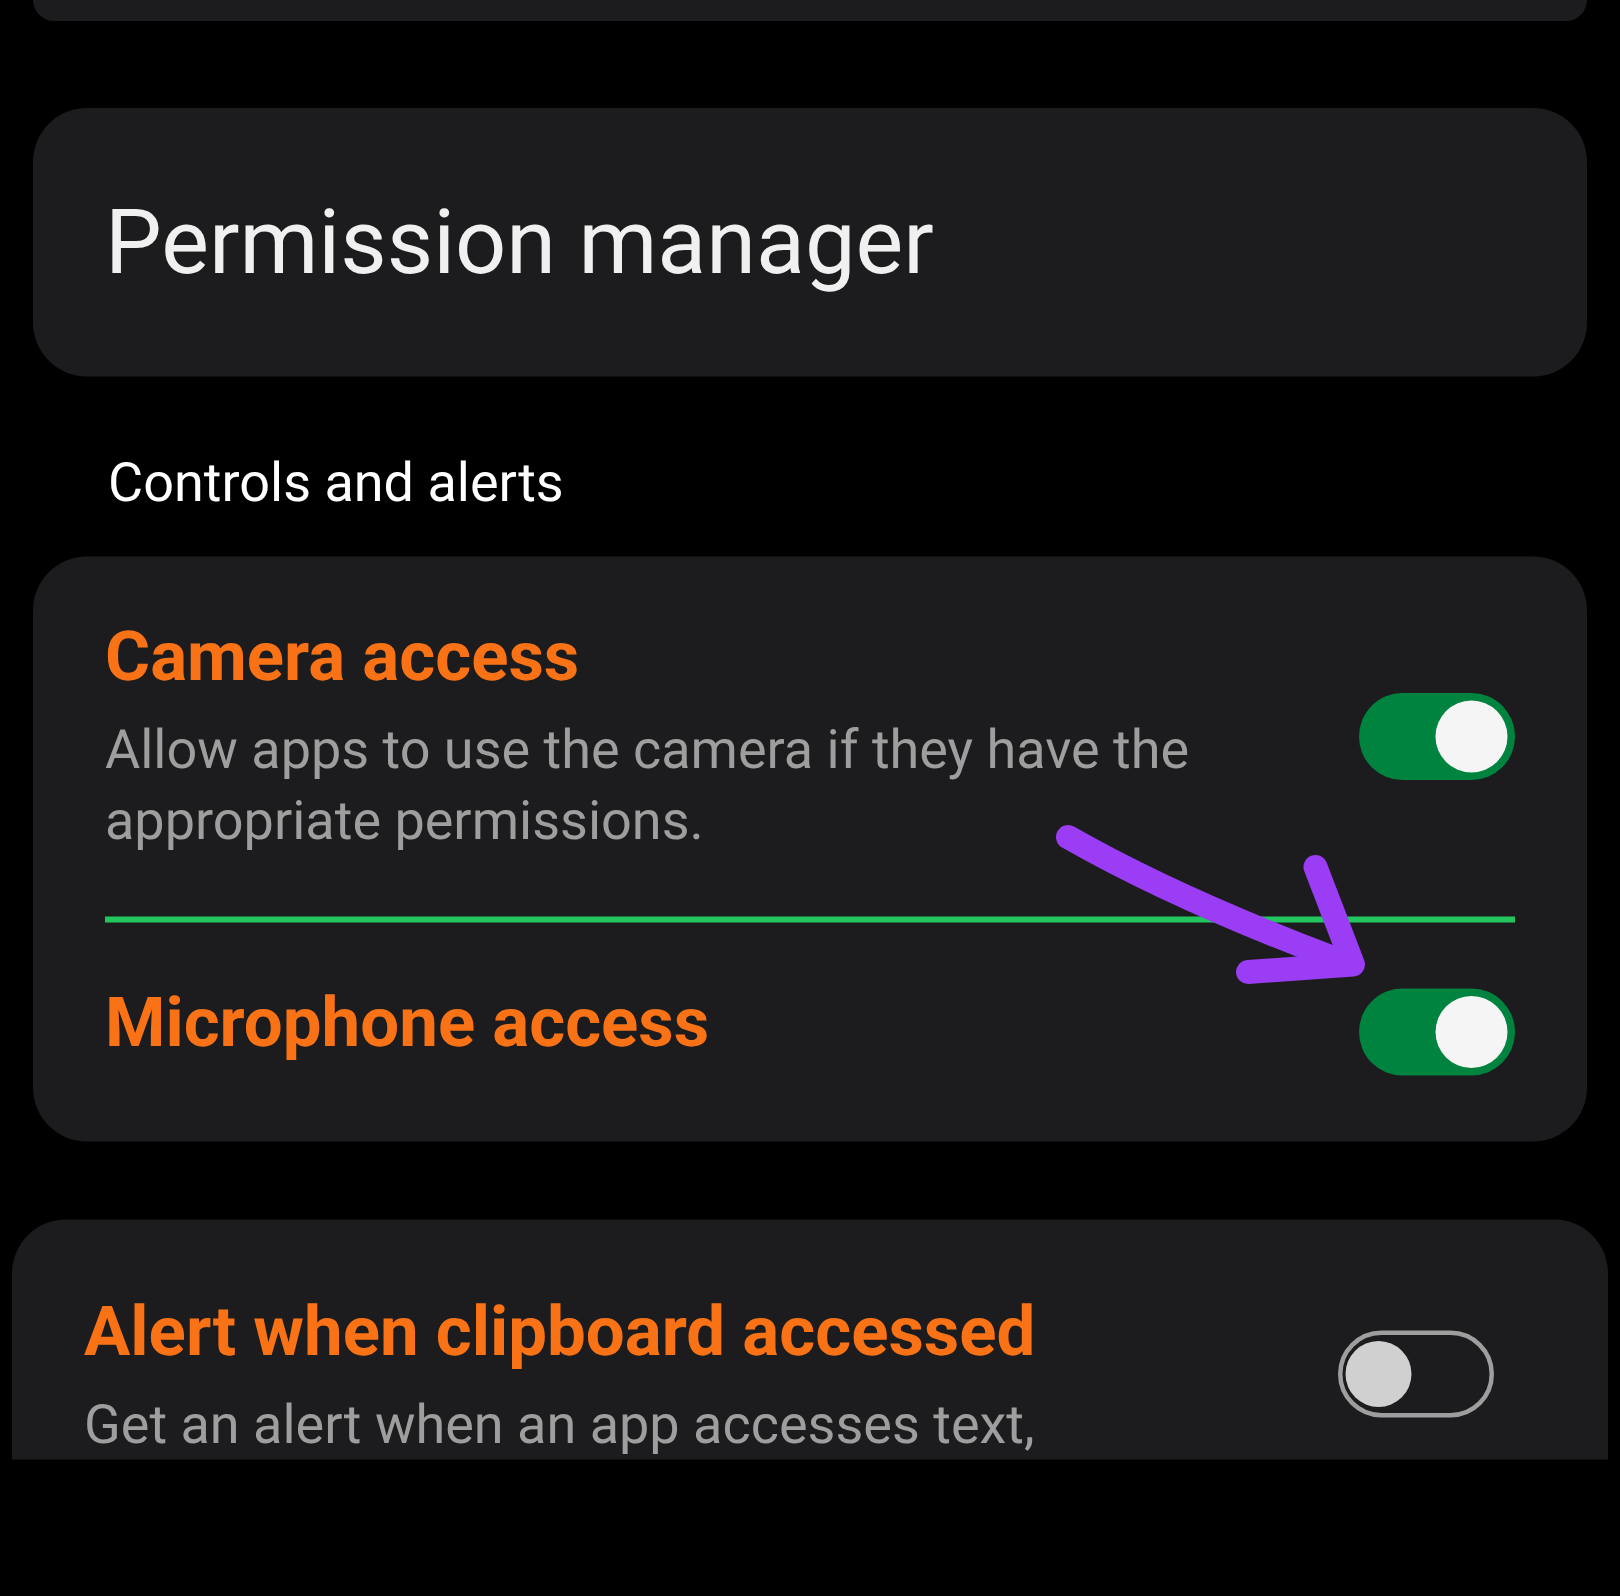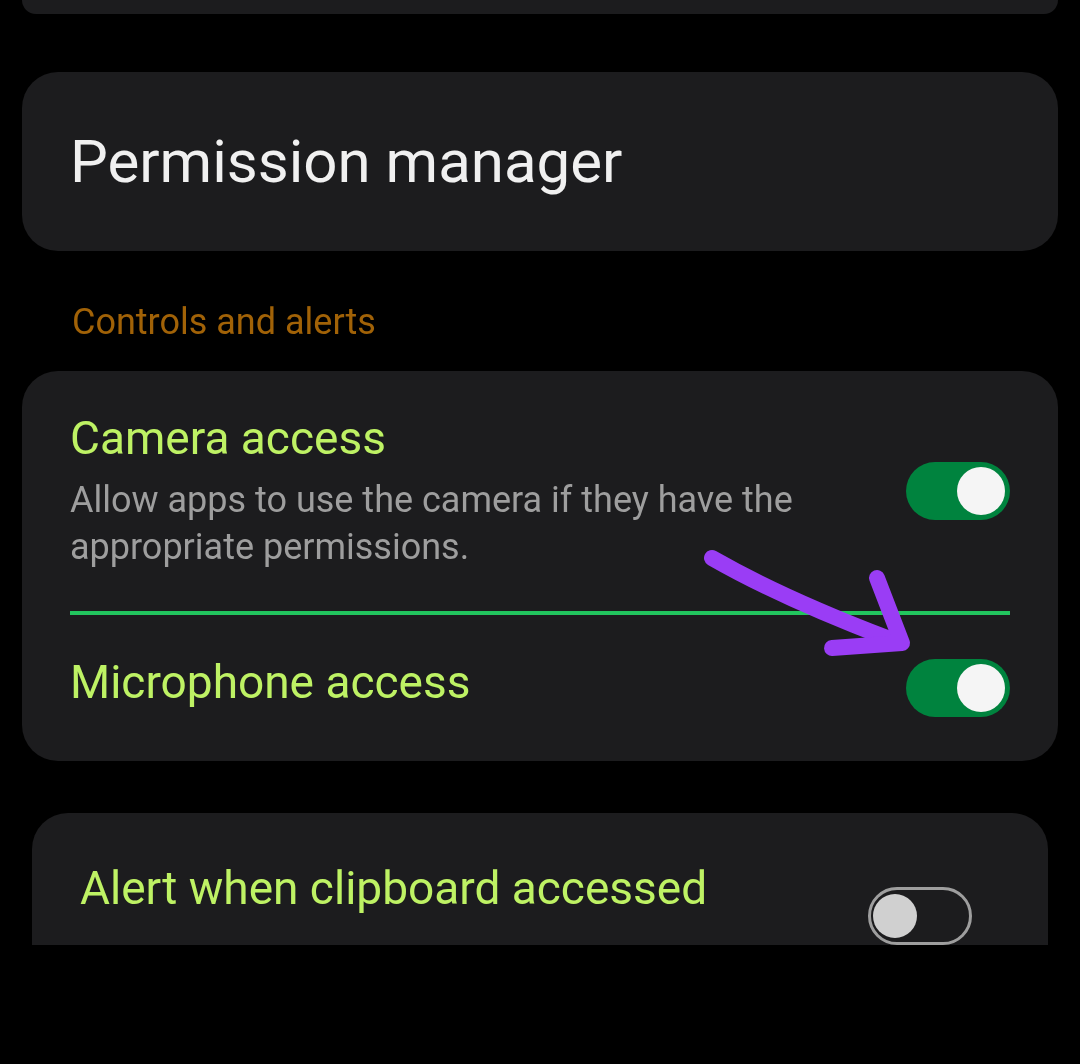--- a/index.html
+++ b/index.html
@@ -36,7 +36,7 @@
       font-weight: 400;
     }
     .section-header {
-      color: #a16207;
+      color: #ffffff;
       font-size: 36px;
       font-weight: 400;
       margin: 50px 0 28px 72px;

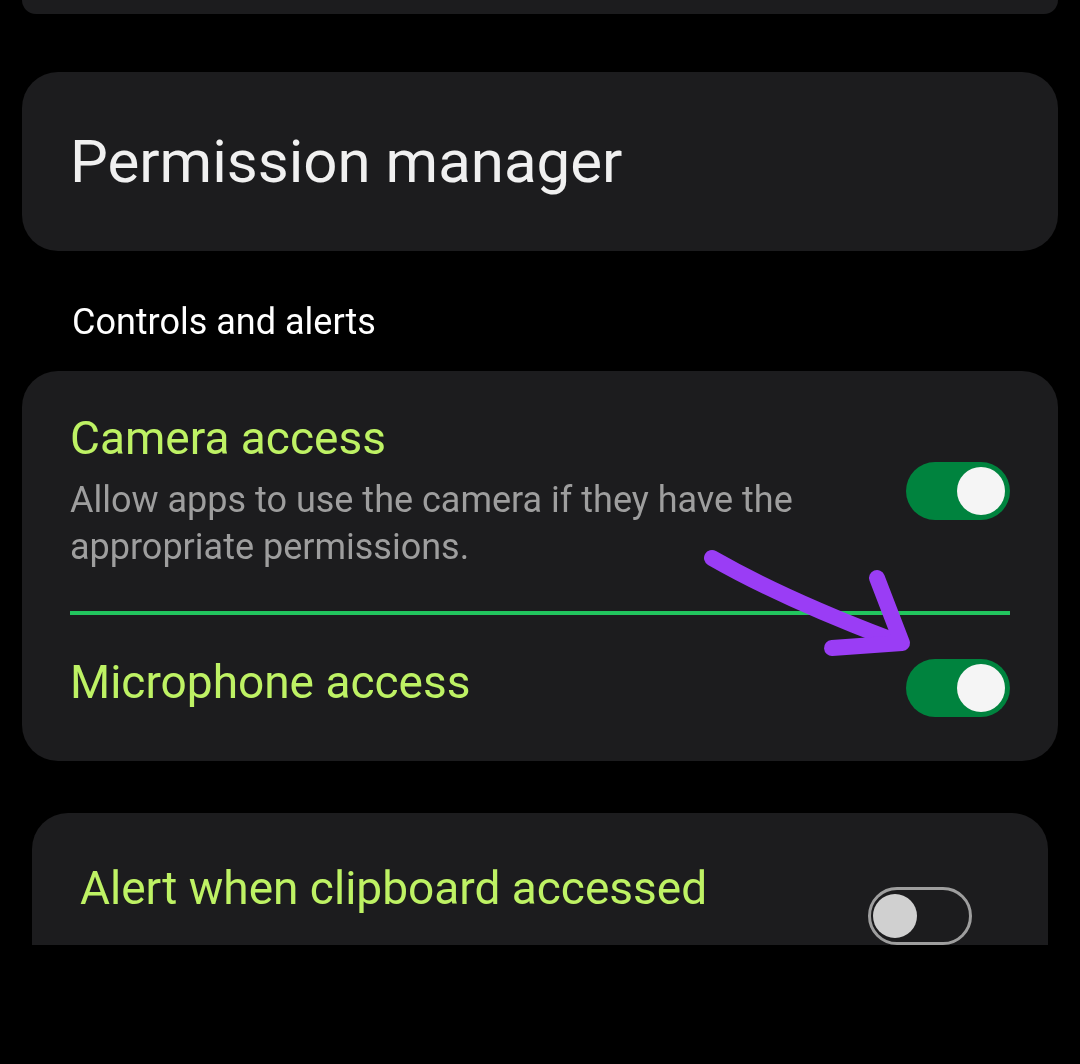--- a/index.html
+++ b/index.html
@@ -60,9 +60,9 @@
       min-width: 0;
     }
     .toggle-title {
-      color: #bef264;
+      color: #f97316;
       font-size: 46px;
-      font-weight: 400;
+      font-weight: 700;
       margin-bottom: 12px;
     }
     .toggle-desc {

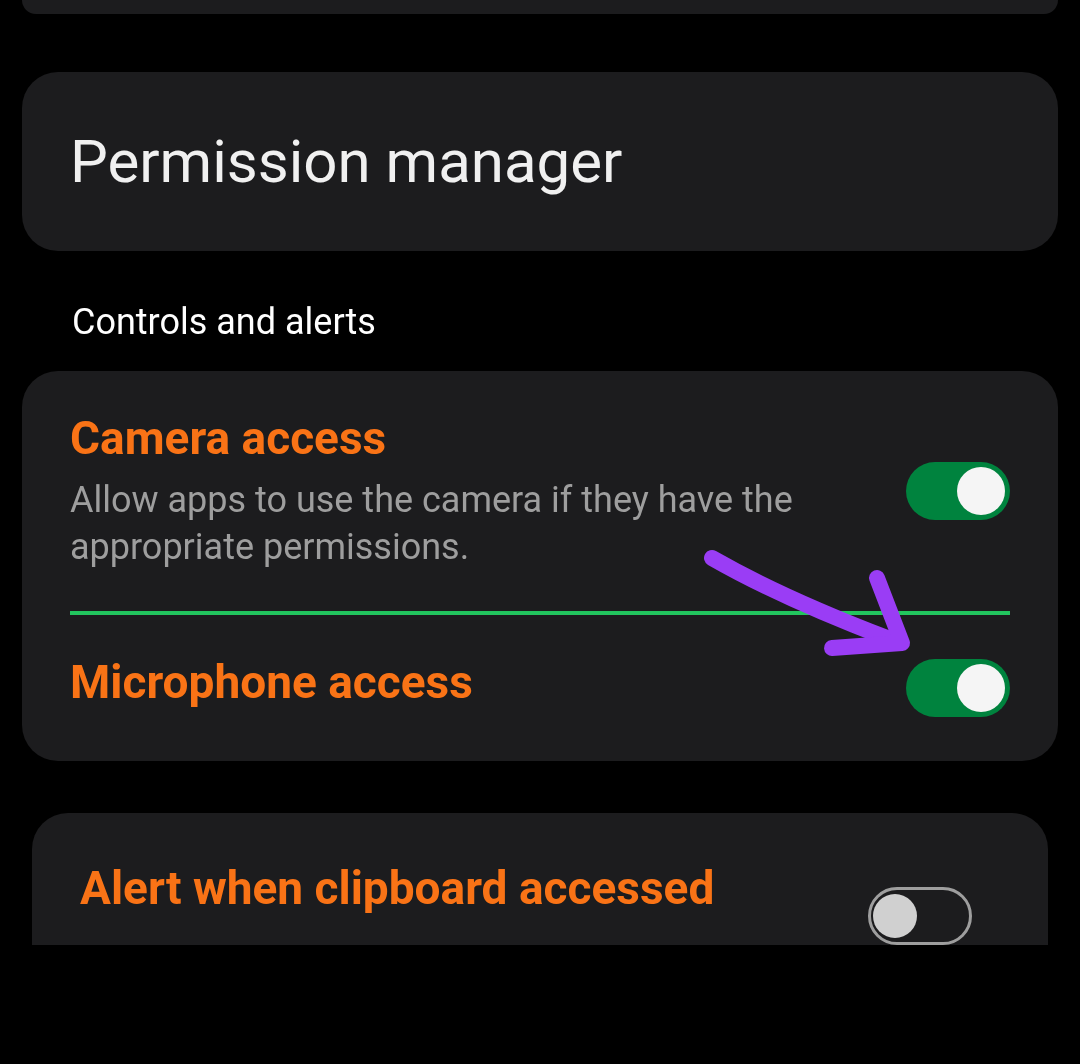--- a/index.html
+++ b/index.html
@@ -107,7 +107,7 @@
       height: 52px;
     }
     .bottom-partial {
-      margin: 0 32px;
+      margin: 0 8px;
       background: #1c1c1e;
       border-radius: 36px 36px 0 0;
       padding: 48px 76px 0 48px;

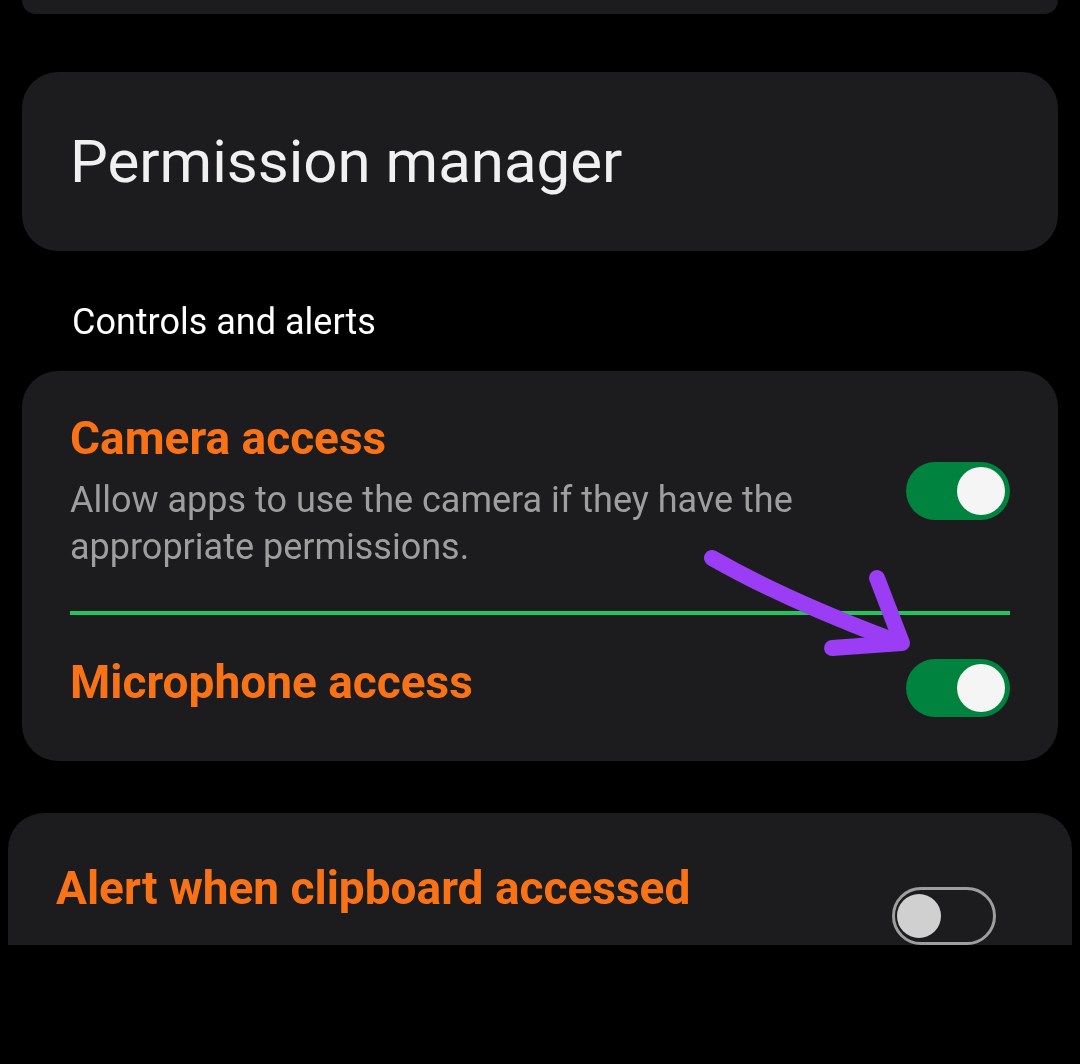--- a/index.html
+++ b/index.html
@@ -156,6 +156,7 @@
   <div style="display:flex; align-items:flex-start; justify-content:space-between; gap:50px;">
     <div class="toggle-info">
       <div class="toggle-title">Alert when clipboard accessed</div>
+      <div class="toggle-desc">Get an alert when an app accesses text,</div>
     </div>
     <div class="toggle off" style="margin-top:26px;">
       <div class="toggle-knob"></div>

